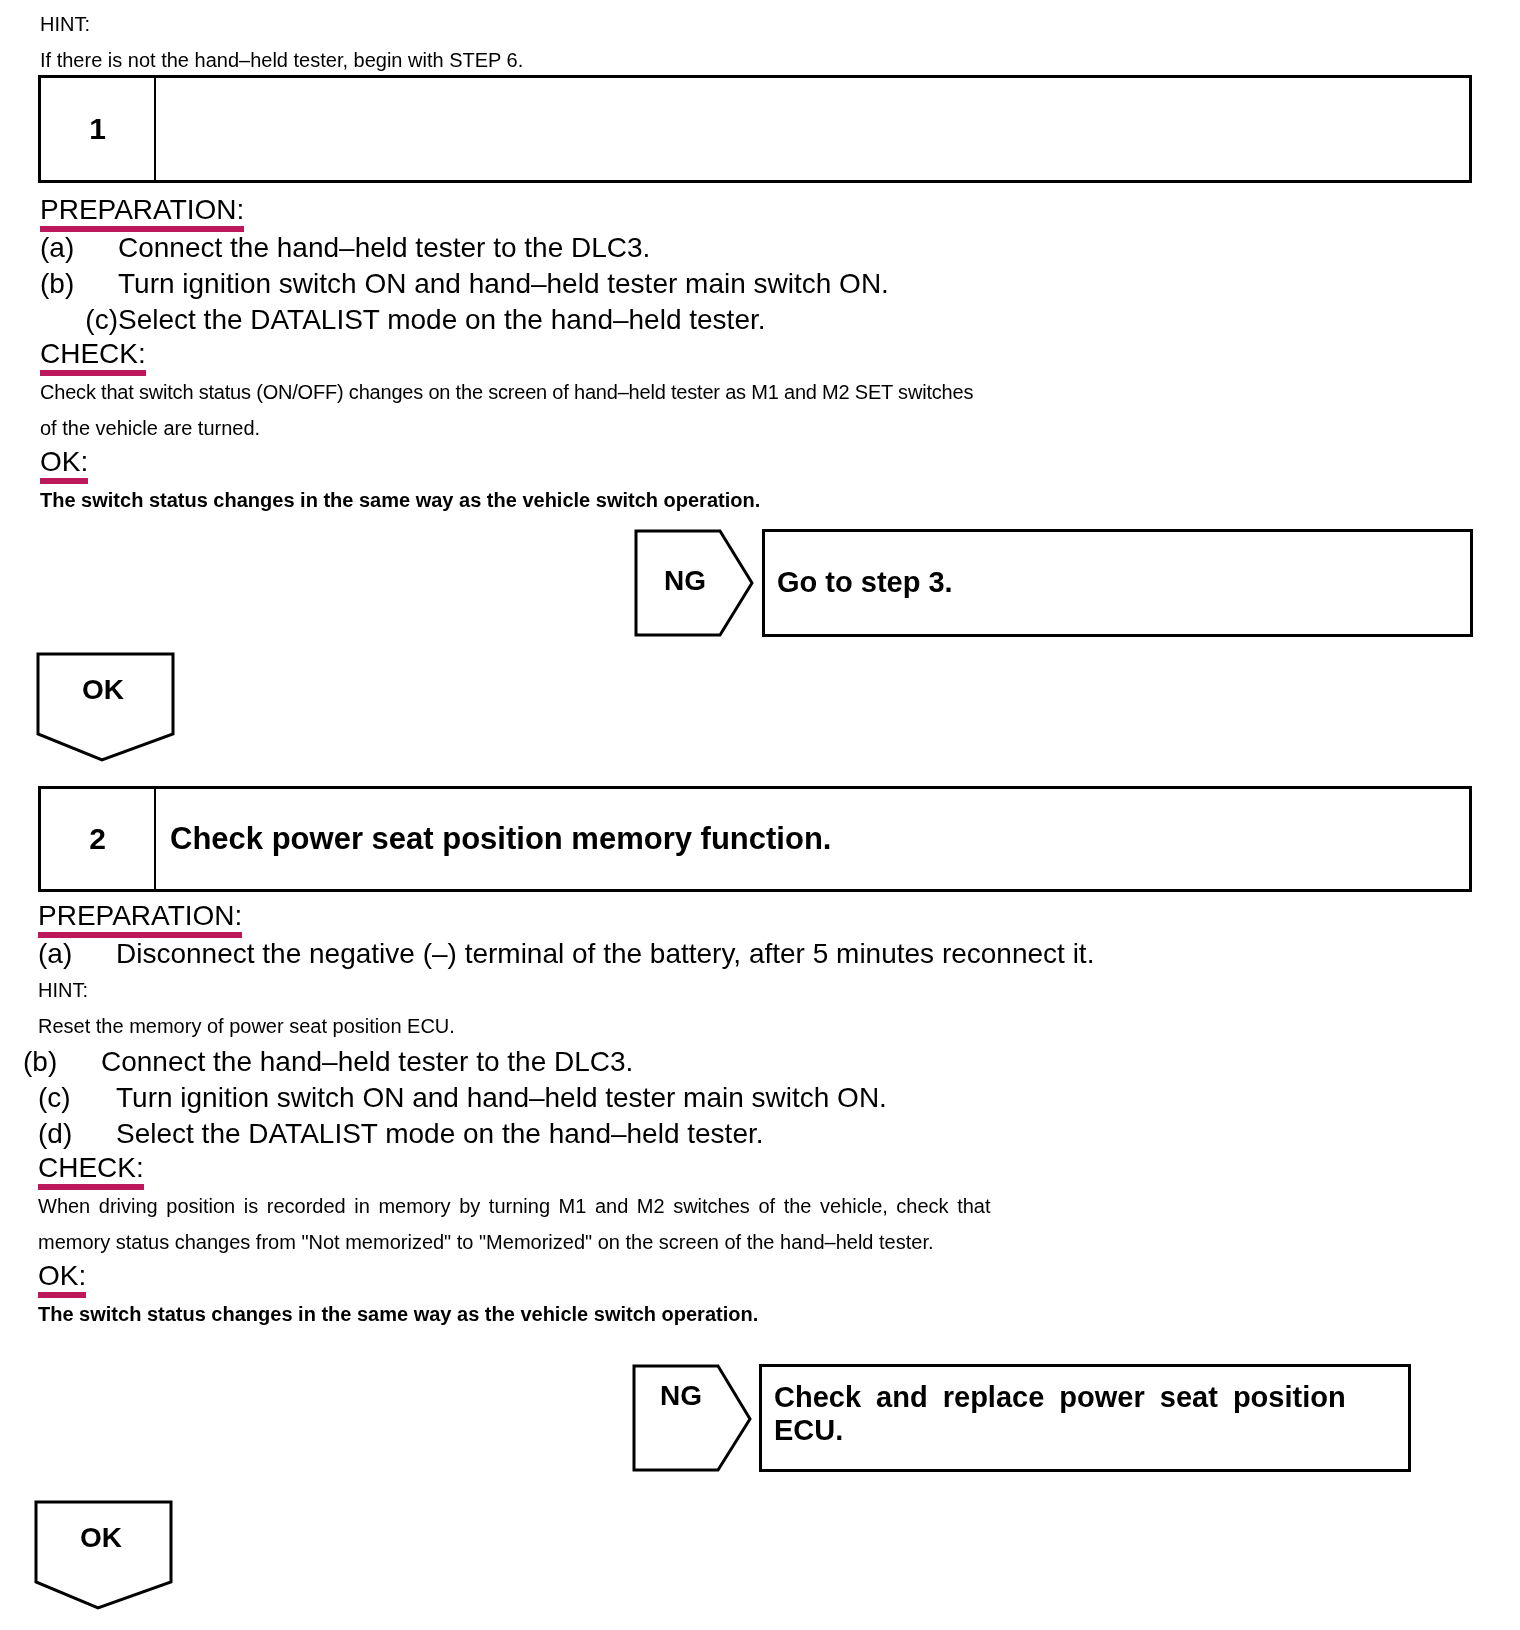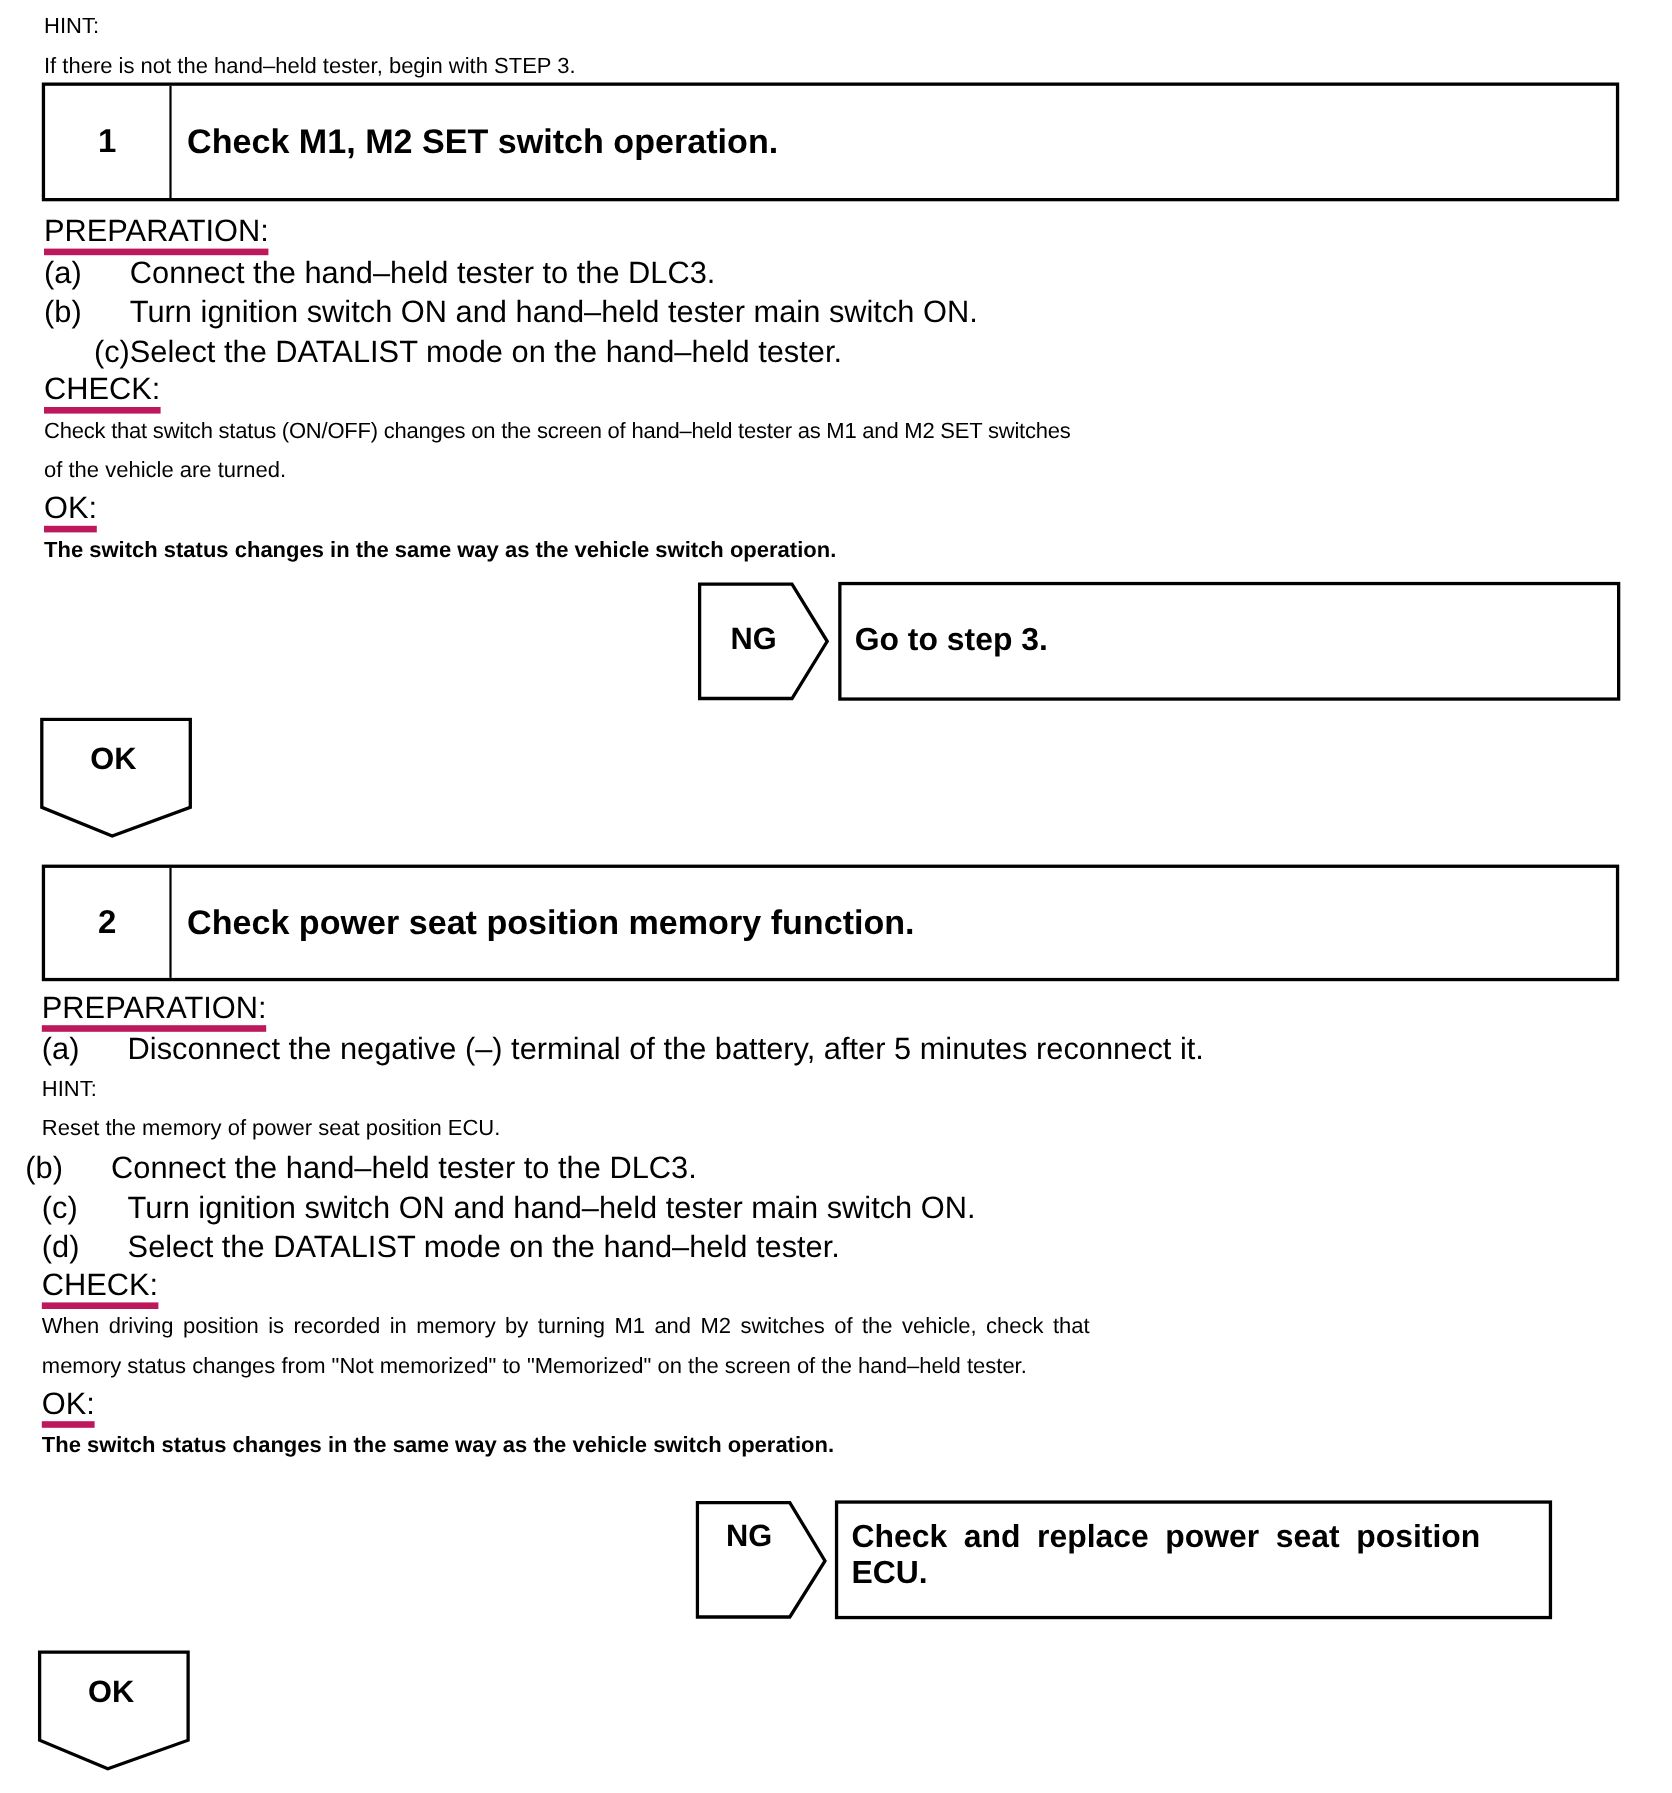--- a/index.html
+++ b/index.html
@@ -38,7 +38,7 @@
 <body>
 
 <div class="abs txt" style="left:40px; top:6px;">HINT:</div>
-<div class="abs txt" style="left:40px; top:42px;">If there is not the hand–held tester, begin with STEP 3.</div>
+<div class="abs txt" style="left:40px; top:42px;">If there is not the hand–held tester, begin with STEP 6.</div>
 
 <div class="stepbox" style="top:75px; height:108px;">
   <div class="num">1</div>

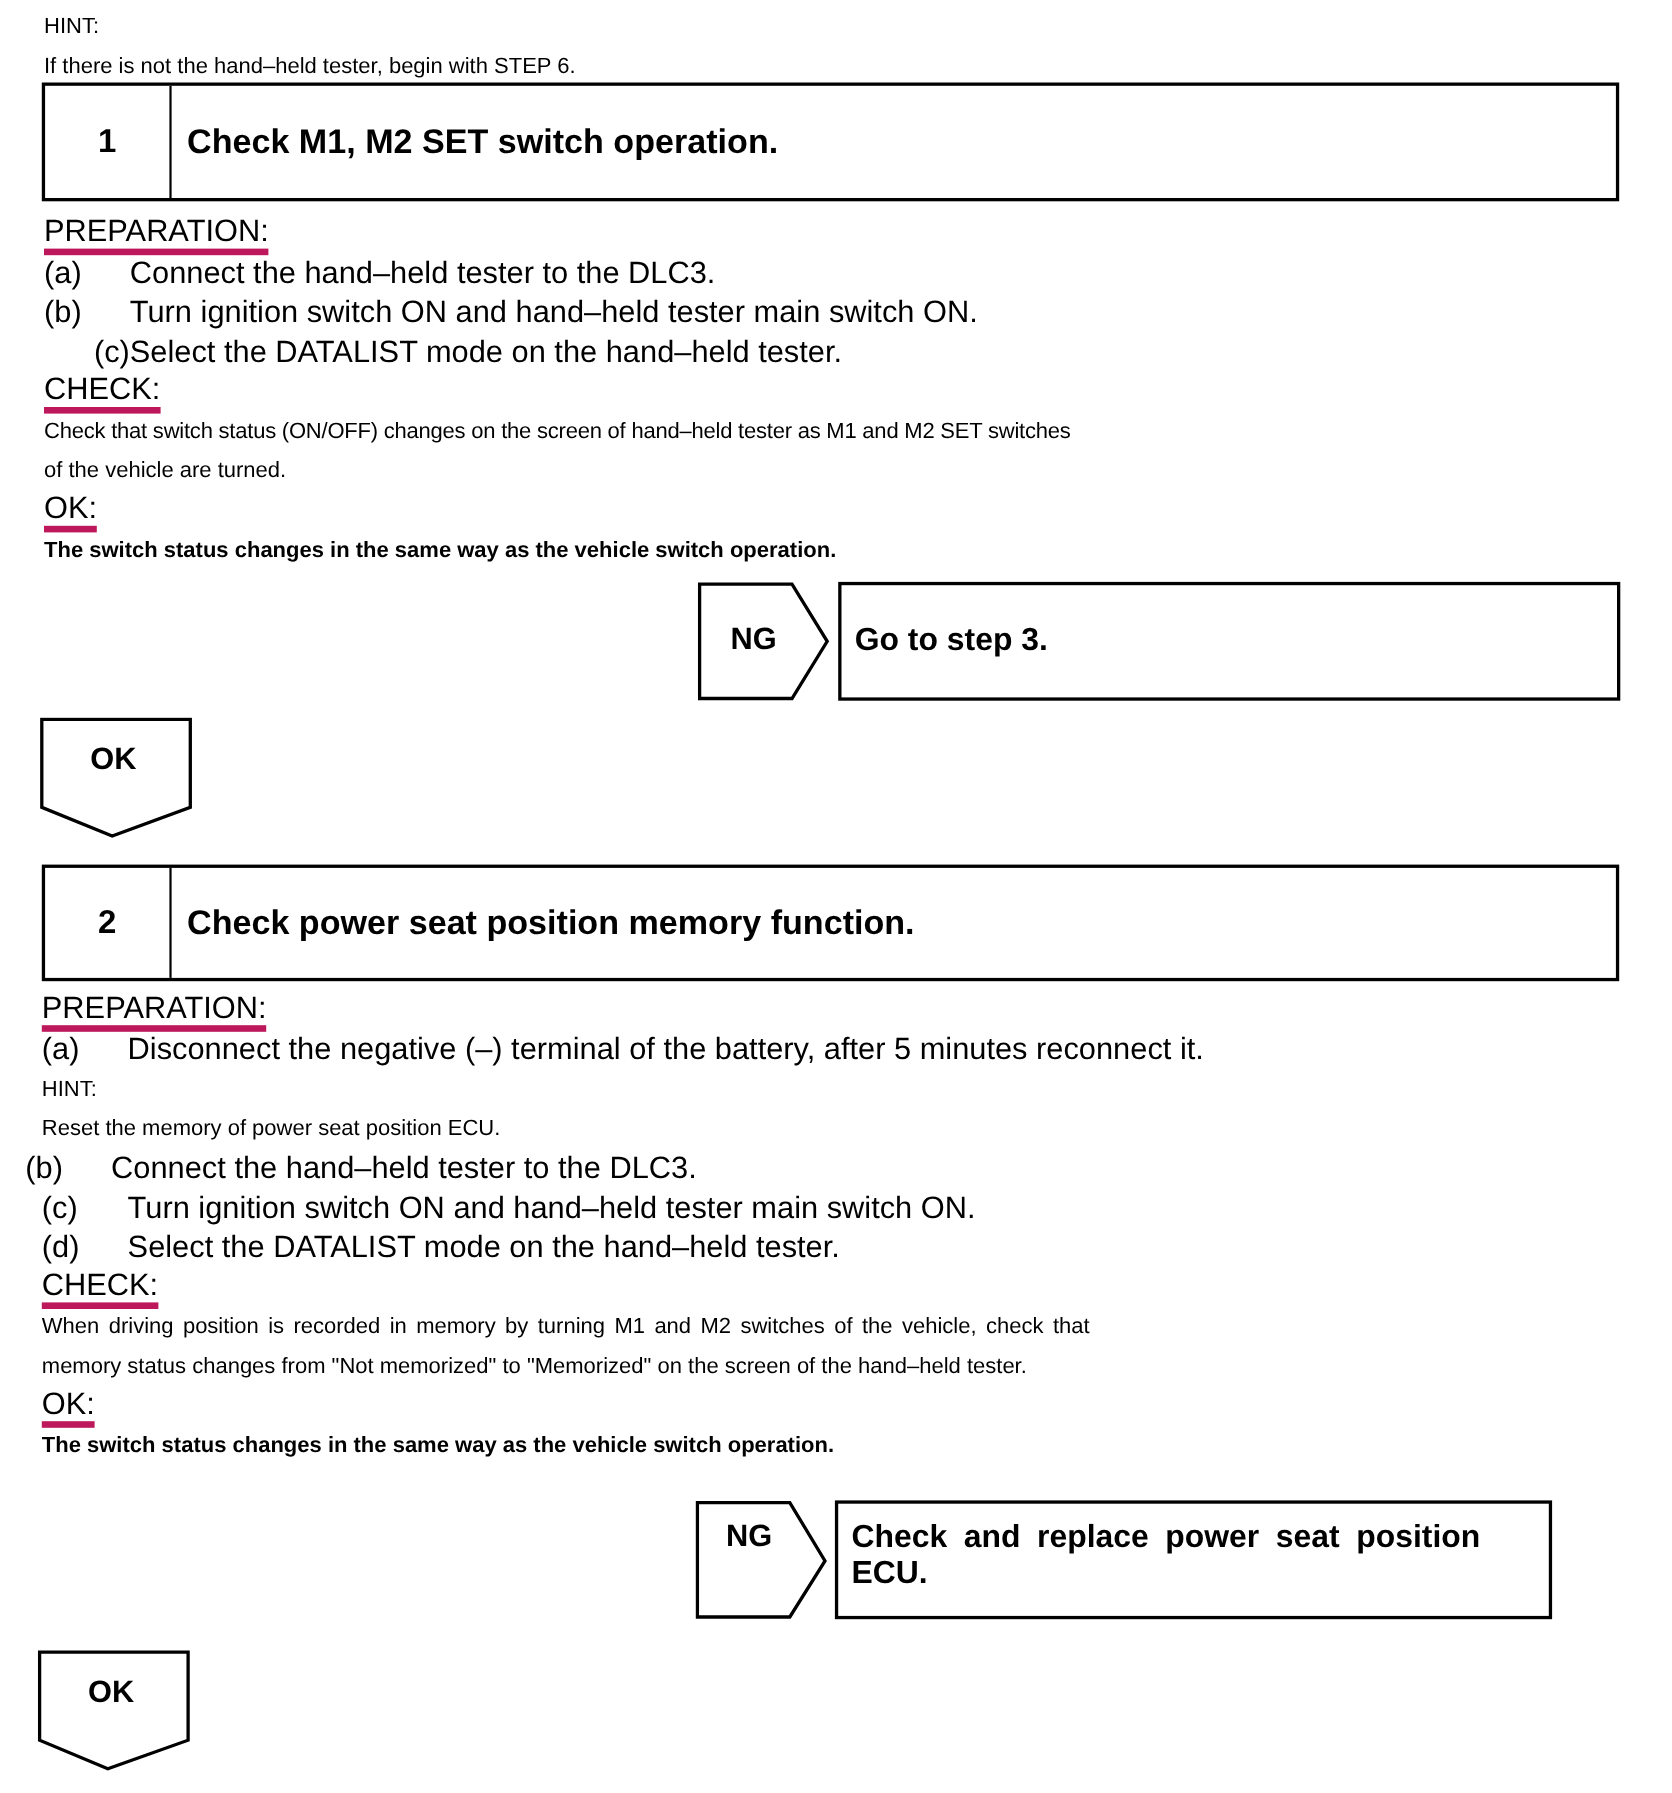--- a/index.html
+++ b/index.html
@@ -42,7 +42,6 @@
 
 <div class="stepbox" style="top:75px; height:108px;">
   <div class="num">1</div>
-  <div class="title">Check M1, M2 SET switch operation.</div>
 </div>
 
 <div class="abs" style="left:40px; top:194px;">

